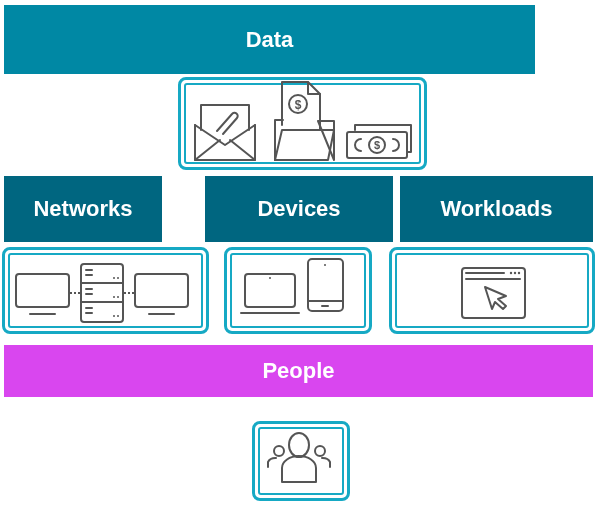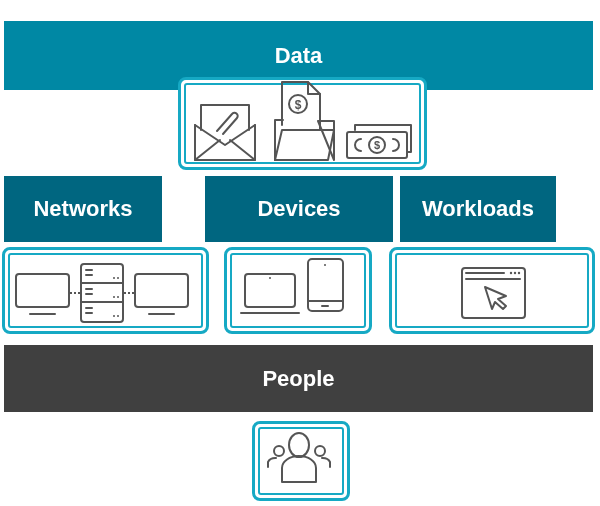--- a/index.html
+++ b/index.html
@@ -13,7 +13,7 @@
 </head>
 <body>
 
-<div class="bar" style="left:4px;top:5px;width:589px;height:69px;background:#0088a4;margin-top:16px;">
+<div class="bar" style="left:4px;top:5px;width:531px;height:69px;background:#0088a4;">
   <span>Data</span>
 </div>
 <div class="frame" style="left:178px;top:77px;width:249px;height:93px;">

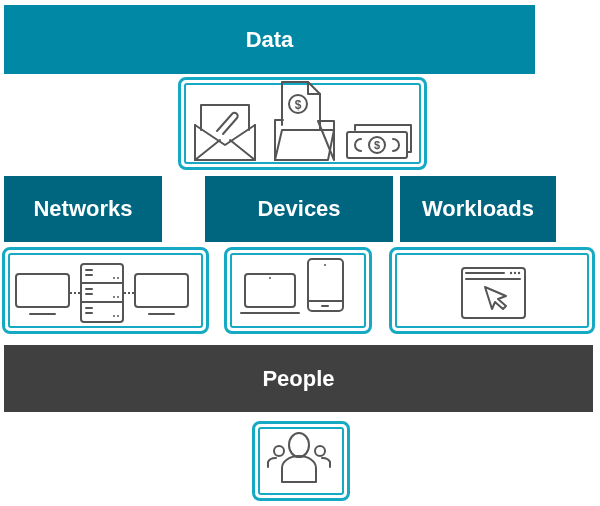--- a/index.html
+++ b/index.html
@@ -26,7 +26,7 @@
 <div class="bar" style="left:205px;top:176px;width:188px;height:66px;background:#006680;">
   <span>Devices</span>
 </div>
-<div class="bar" style="left:400px;top:176px;width:156px;height:66px;background:#006680;">
+<div class="bar" style="left:400px;top:176px;width:193px;height:66px;background:#006680;">
   <span>Workloads</span>
 </div>
 

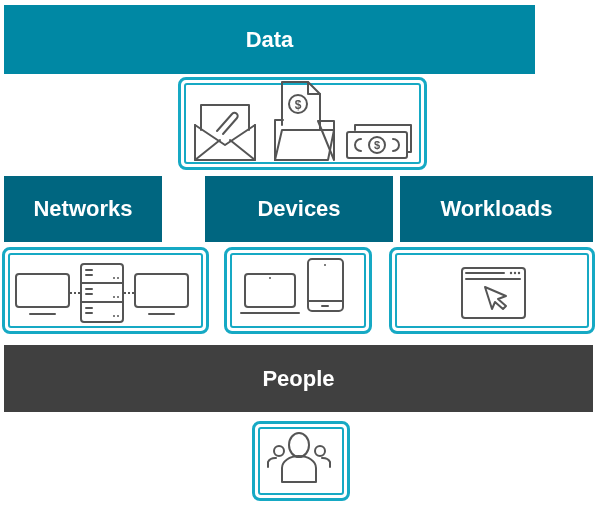--- a/index.html
+++ b/index.html
@@ -40,7 +40,7 @@
     <div class="inner"></div>
   </div>
 
-<div class="bar" style="left:4px;top:345px;width:589px;height:67px;background:#404040;">
+<div class="bar" style="left:4px;top:345px;width:589px;height:52px;background:#d946ef;">
   <span>People</span>
 </div>
 <div class="frame" style="left:252px;top:421px;width:98px;height:80px;">

